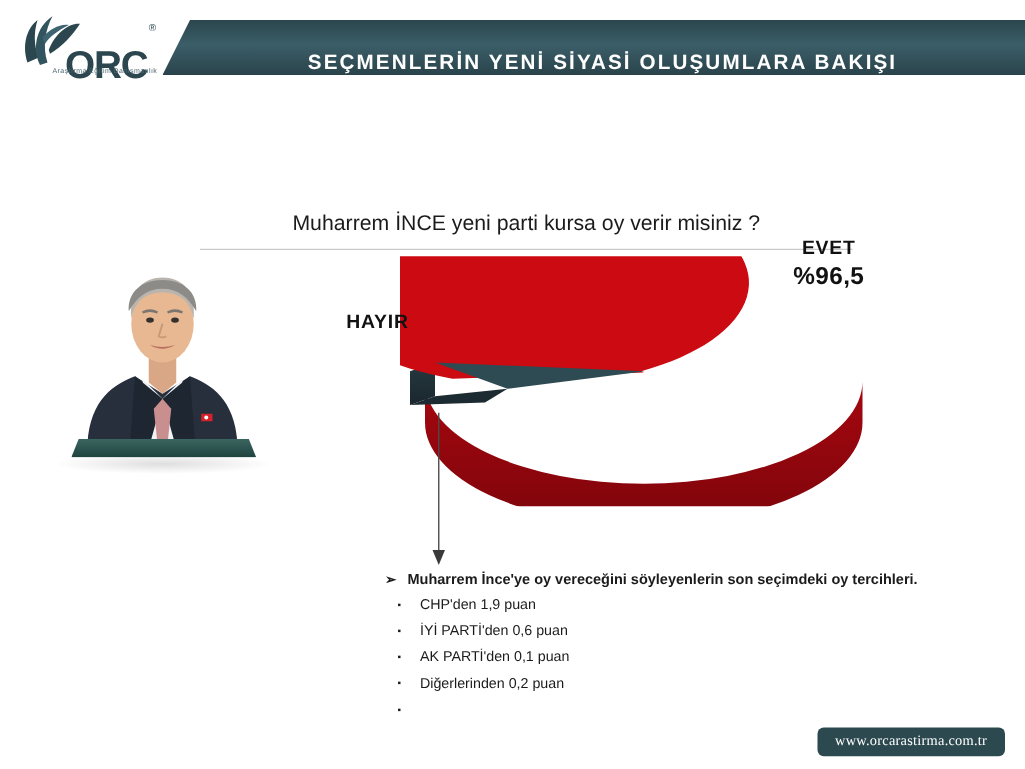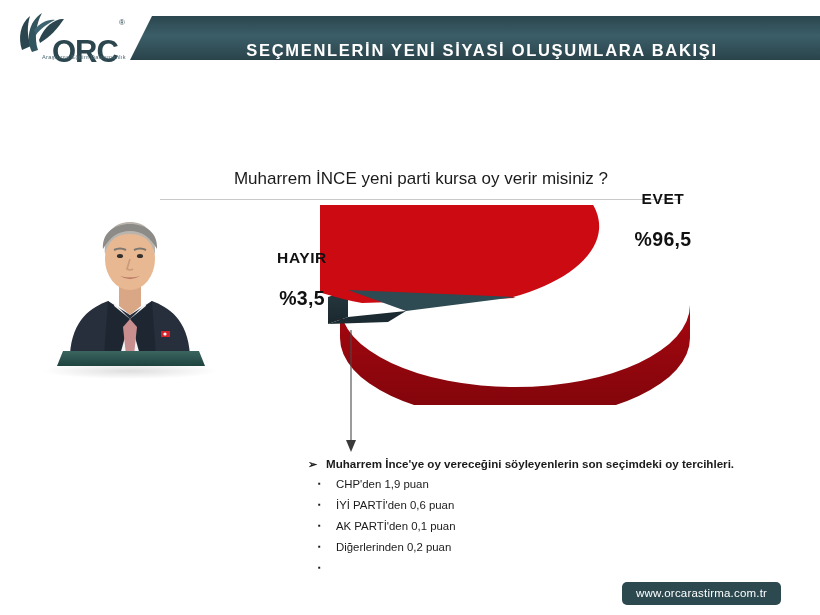--- a/index.html
+++ b/index.html
@@ -166,7 +166,7 @@
     font-weight: bold;
     color: #111;
     letter-spacing: 0.3px;
-    margin-top: 20px;
+    margin-top: 2px;
   }
   #label-hayir { left: 608px; top: 190px; width: 110px; }
   #label-evet  { left: 252px; top: 249px; width: 100px; }

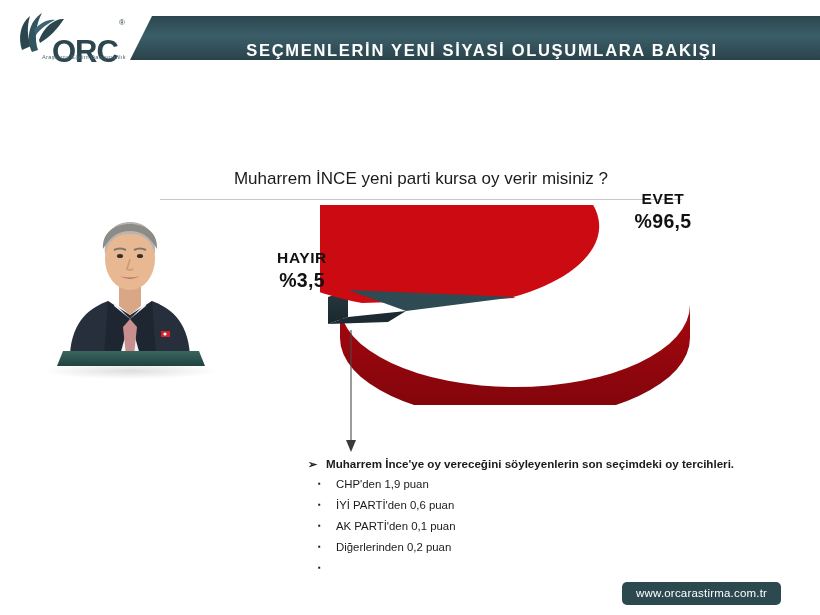--- a/index.html
+++ b/index.html
@@ -329,7 +329,6 @@
 
 <div class="pie-label" id="label-evet">
   <span class="name">HAYIR</span>
-  <span class="val">%3,5</span>
 </div>
 
 <svg id="arrow-svg" width="24" height="125" viewBox="0 0 24 125">

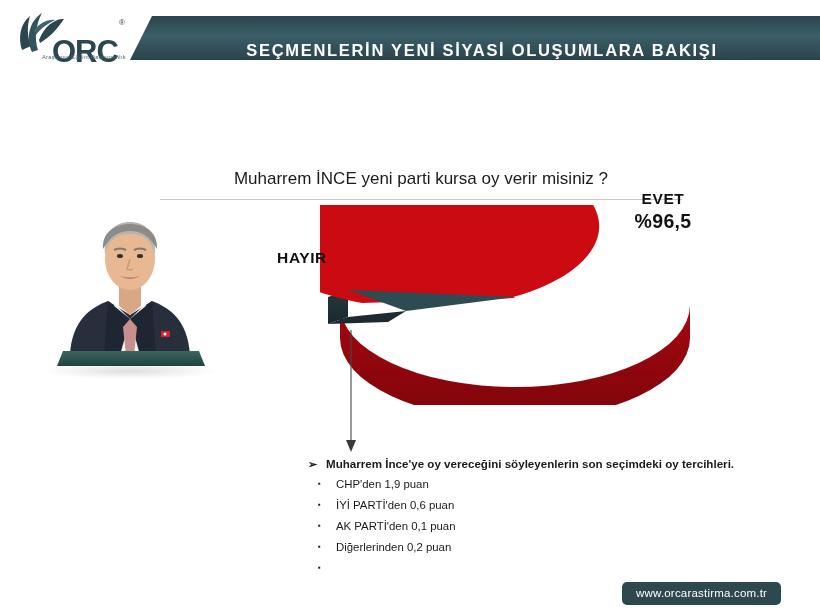--- a/index.html
+++ b/index.html
@@ -222,7 +222,7 @@
   
   #footer-url {
     position: absolute;
-    left: 622px;
+    left: 654px;
     top: 582px;
     padding: 5px 14px 6px 14px;
     background: #2d4950;
@@ -230,6 +230,7 @@
     font-size: 11.5px;
     border-radius: 5px;
     letter-spacing: 0.2px;
+    font-family: Liberation Serif, serif;
   }
 </style>
 </head>

